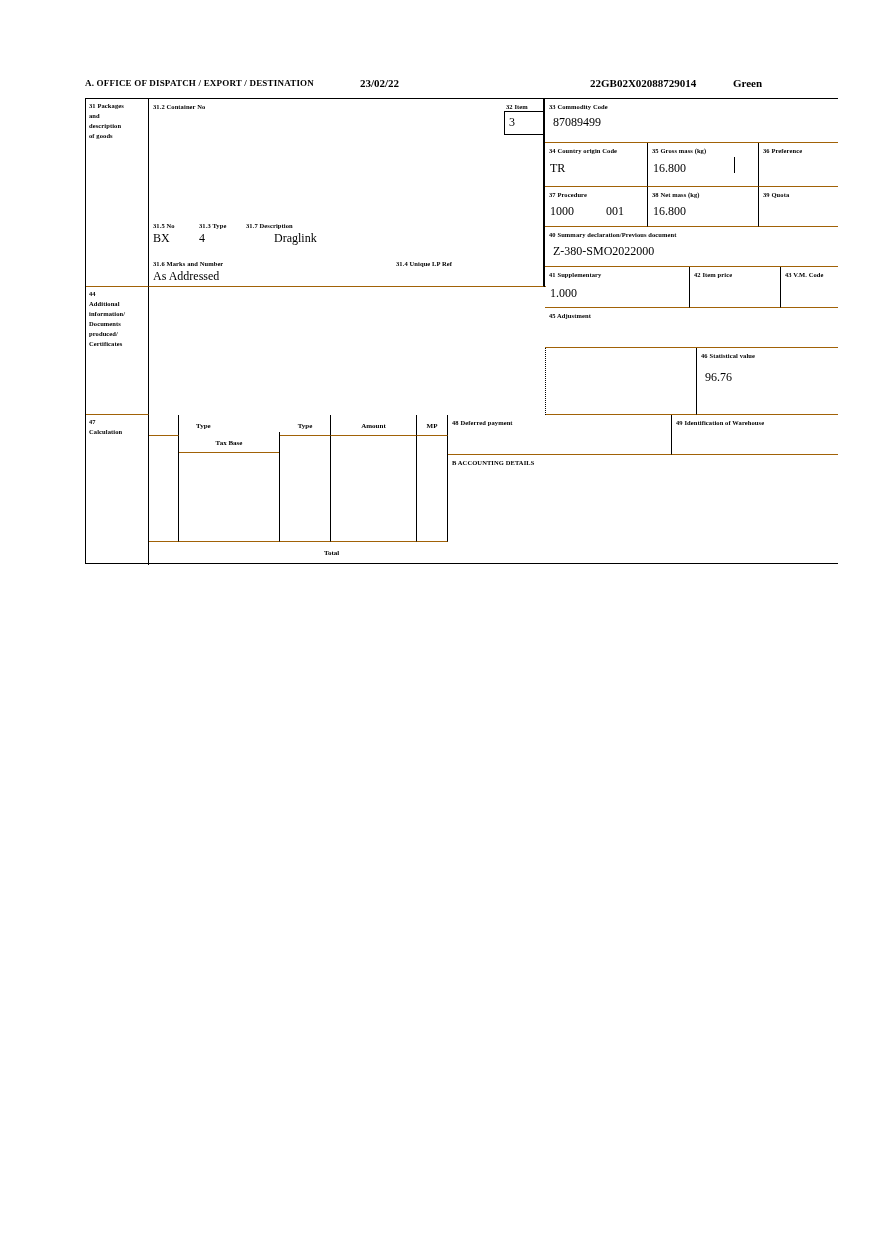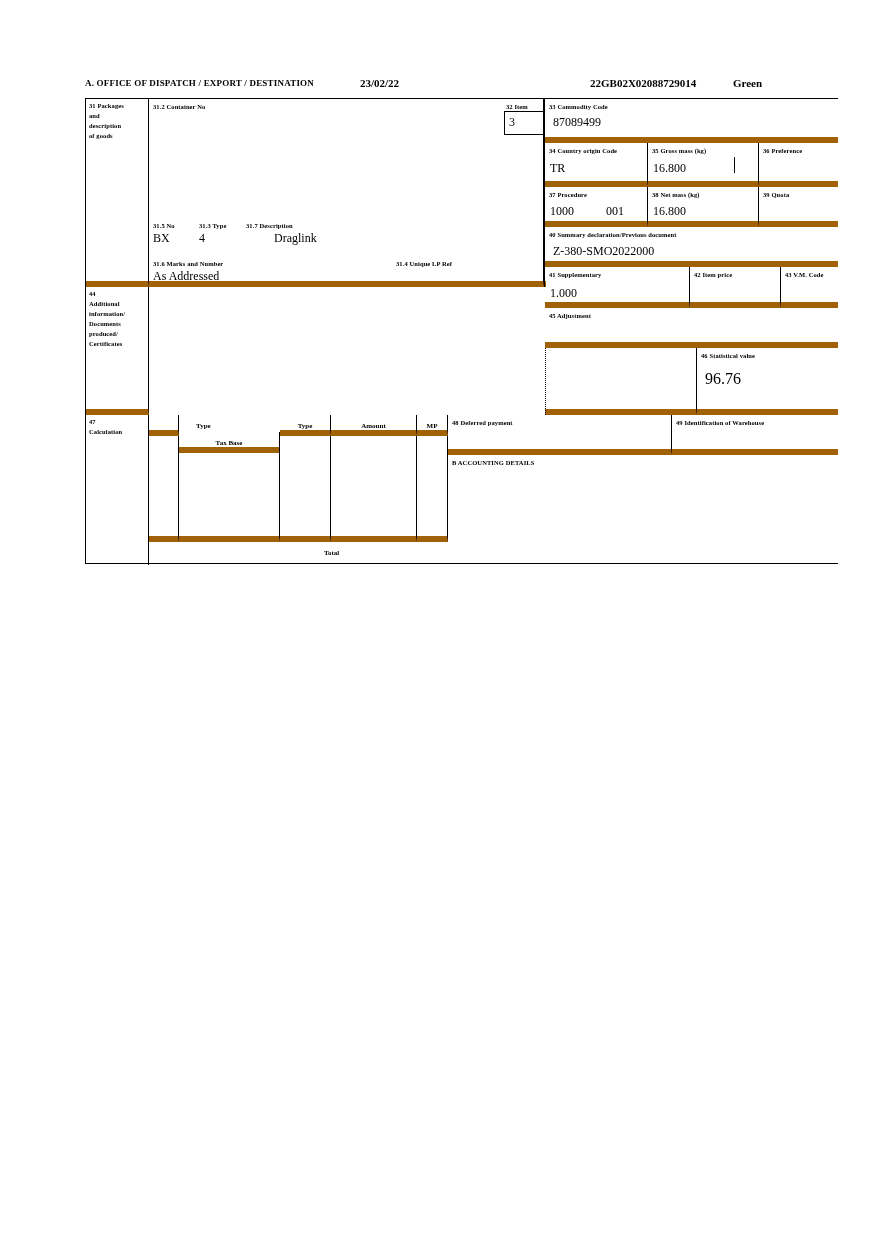--- a/index.html
+++ b/index.html
@@ -73,7 +73,7 @@
     box-sizing: border-box;
   }
   .bt { border-top: 1px solid #000; }
-  .bb { border-bottom: 6px solid #a16207; }
+  .bb { border-bottom: 1px solid #a16207; }
   .bl { border-left: 1px solid #000; }
   .br { border-right: 1px solid #000; }
 

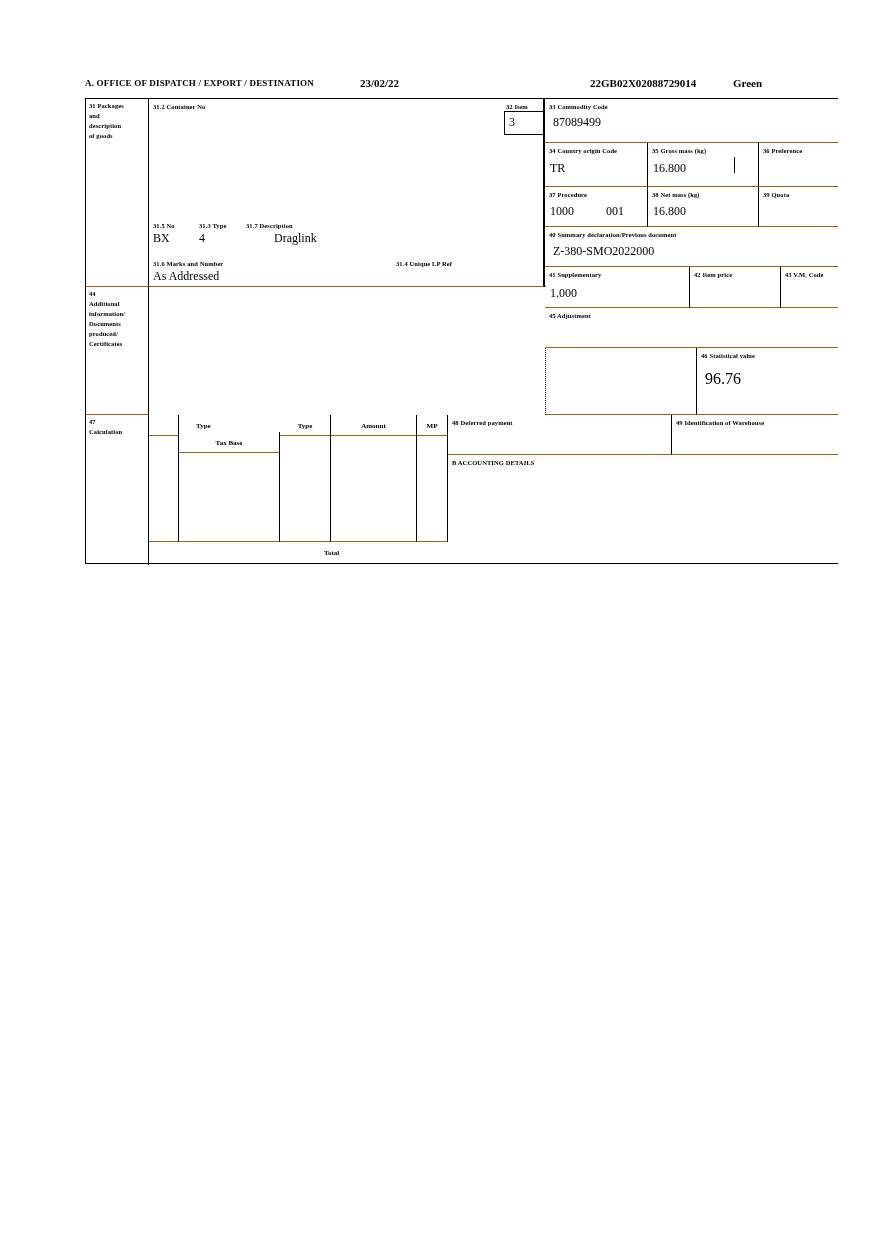--- a/index.html
+++ b/index.html
@@ -227,7 +227,7 @@
 
     <div class="cell bb bl" style="left:610px;top:249px;width:168px;height:67px;">
       <div class="lbl" style="position:absolute;left:4px;top:3px;">46 Statistical value</div>
-      <div class="val" style="position:absolute;left:8px;top:22px;font-size:16px;">96.76</div>
+      <div class="val" style="position:absolute;left:8px;top:22px;font-size:12px;">96.76</div>
     </div>
 
     <div class="cell bb" style="left:459px;top:249px;width:151px;height:67px;"></div>

